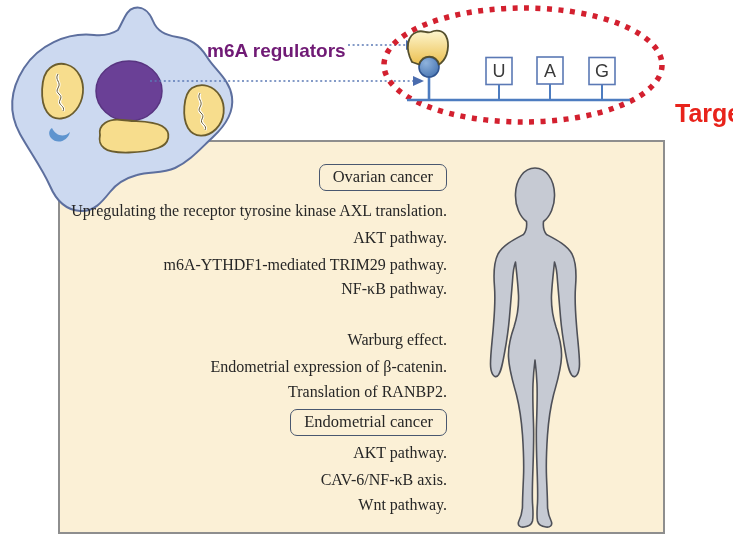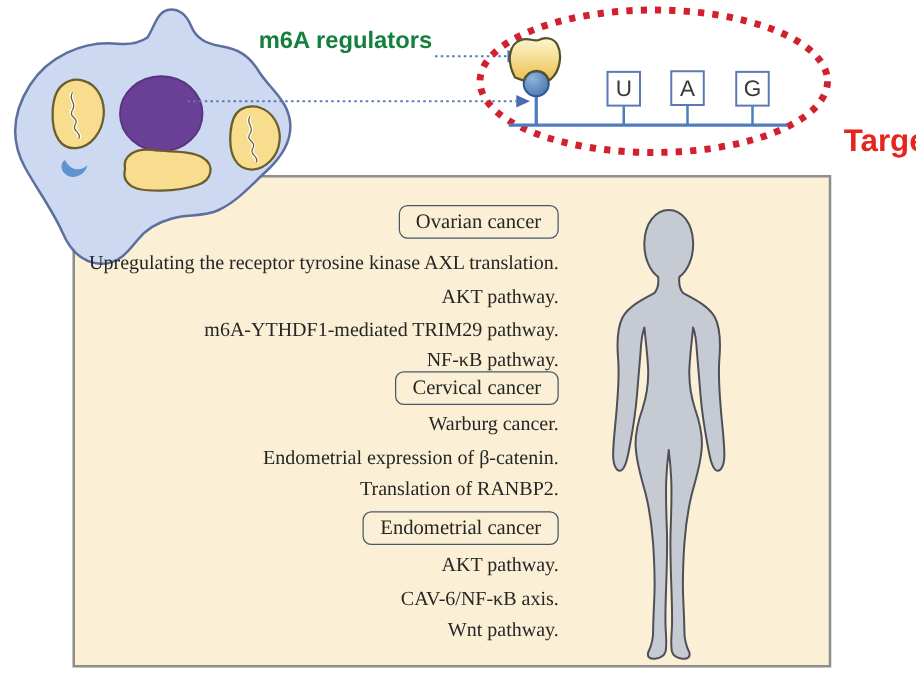--- a/index.html
+++ b/index.html
@@ -24,11 +24,11 @@
   }
   .regulators-label{
     position:absolute;
-    left:207px;top:22px;
+    left:207px;top:40px;
     font-family:"Liberation Sans", sans-serif;
     font-weight:bold;
     font-size:19px;
-    color:#15803d;
+    color:#701a75;
     z-index:4;
     white-space:nowrap;
   }

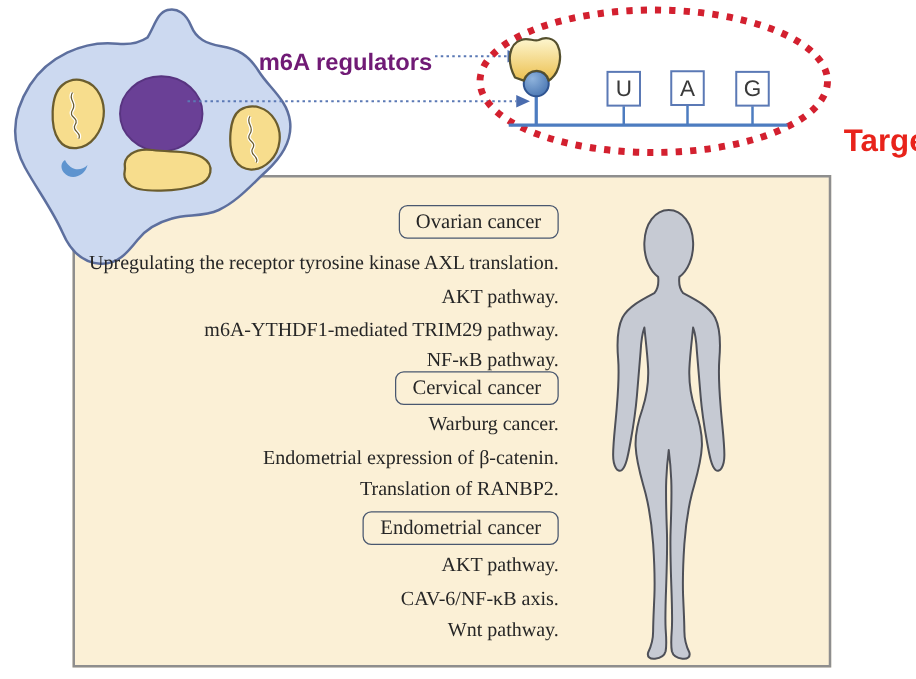--- a/index.html
+++ b/index.html
@@ -184,7 +184,6 @@
   <div class="row" style="top:229px;">AKT pathway.</div>
   <div class="row" style="top:256px;">m6A-YTHDF1-mediated TRIM29 pathway.</div>
   <div class="row" style="top:280px;">NF-κB pathway.</div>
-  <div class="row box" style="top:297px;">Cervical cancer</div>
   <div class="row" style="top:331px;">Warburg cancer.</div>
   <div class="row" style="top:358px;">Endometrial expression of β-catenin.</div>
   <div class="row" style="top:383px;text-align:center;">Translation of RANBP2.</div>

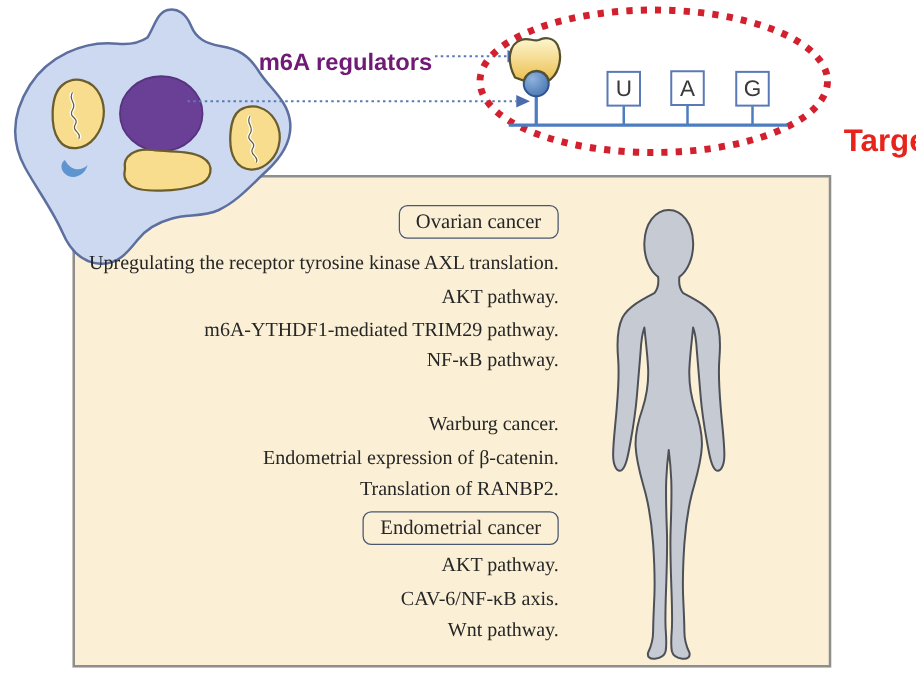--- a/index.html
+++ b/index.html
@@ -184,7 +184,7 @@
   <div class="row" style="top:229px;">AKT pathway.</div>
   <div class="row" style="top:256px;">m6A-YTHDF1-mediated TRIM29 pathway.</div>
   <div class="row" style="top:280px;">NF-κB pathway.</div>
-  <div class="row" style="top:331px;">Warburg cancer.</div>
+  <div class="row" style="top:331px;">Warburg effect.</div>
   <div class="row" style="top:358px;">Endometrial expression of β-catenin.</div>
   <div class="row" style="top:383px;text-align:center;">Translation of RANBP2.</div>
   <div class="row box" style="top:409px;">Endometrial cancer</div>

